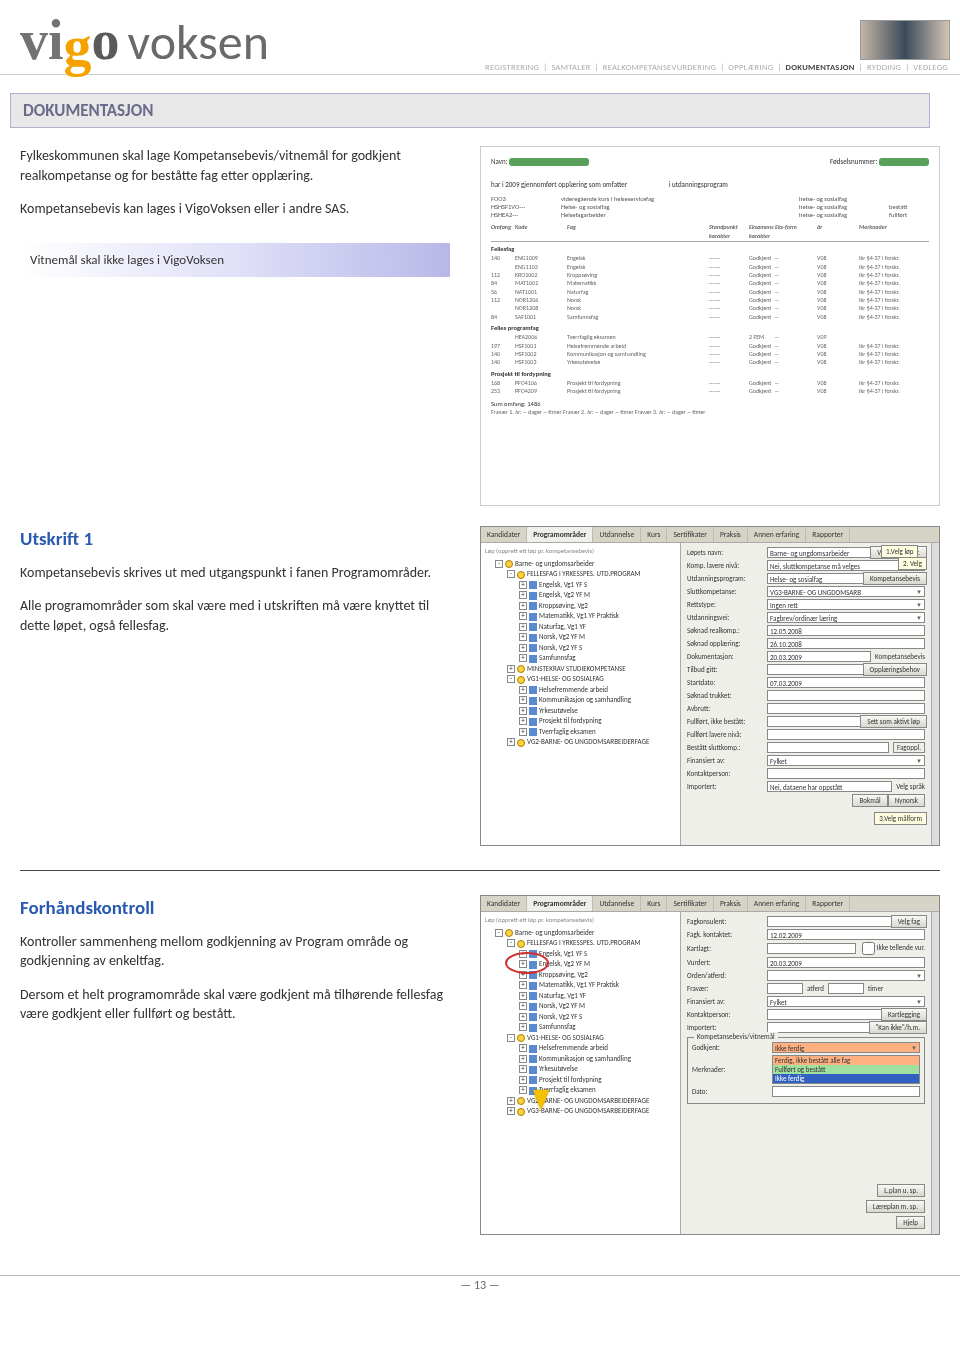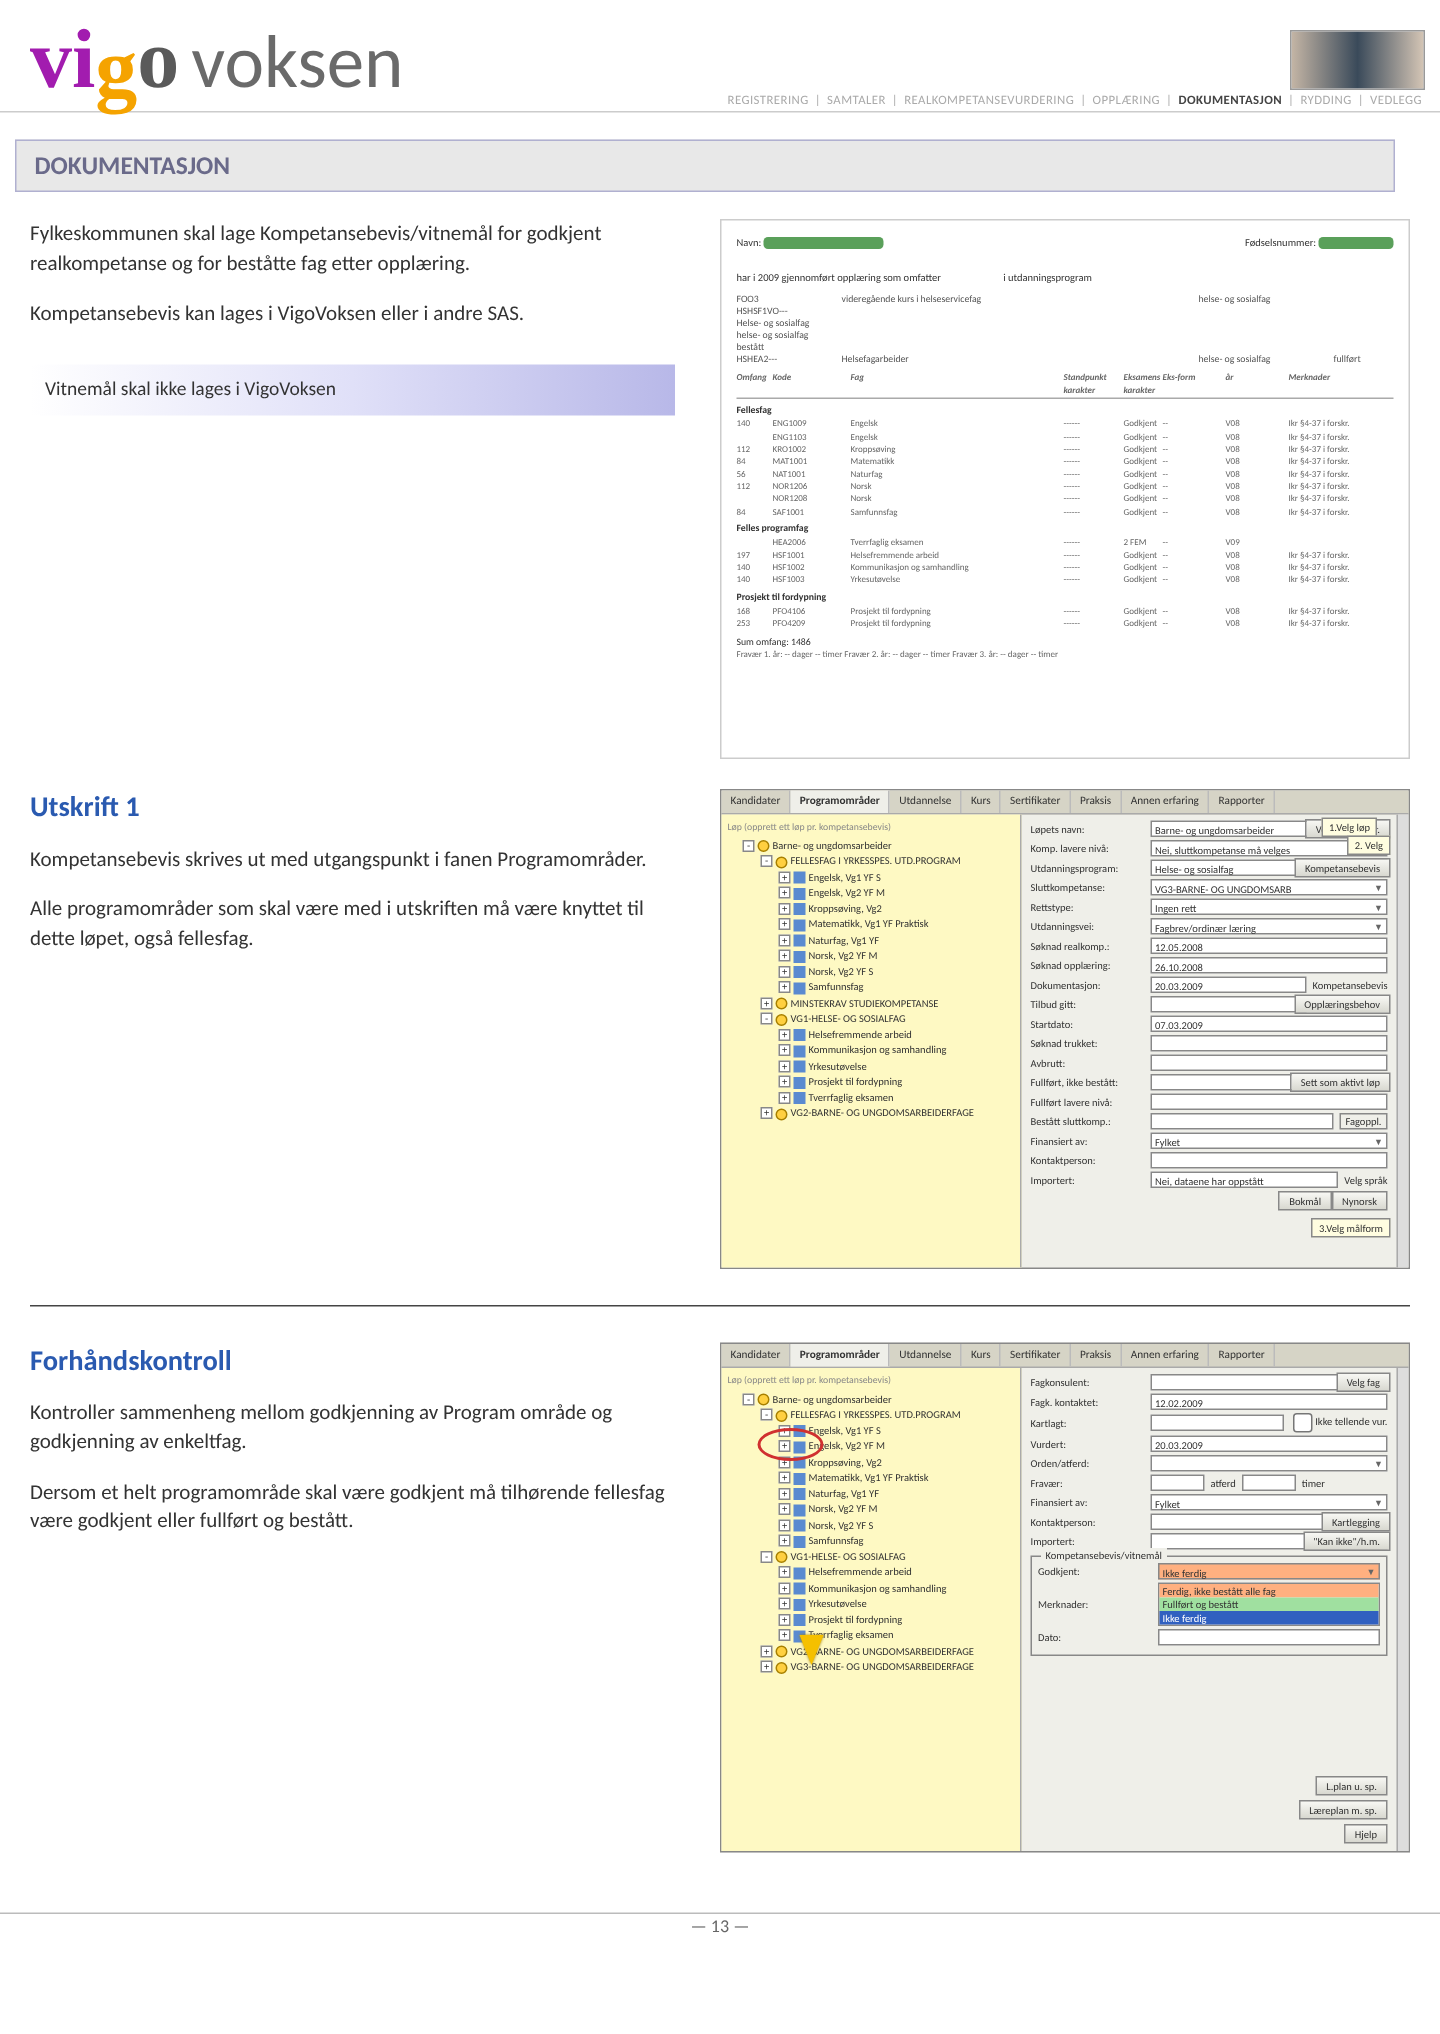--- a/index.html
+++ b/index.html
@@ -30,7 +30,7 @@
     display: inline-flex;
     align-items: baseline;
   }
-  .logo-vi { color: #a21caf; }
+  .logo-vi { color: #737373; }
   .logo-g { color: #f5a300; transform: translateY(6px); display: inline-block; }
   .logo-o { color: #5a5a5a; }
   .logo-voksen {

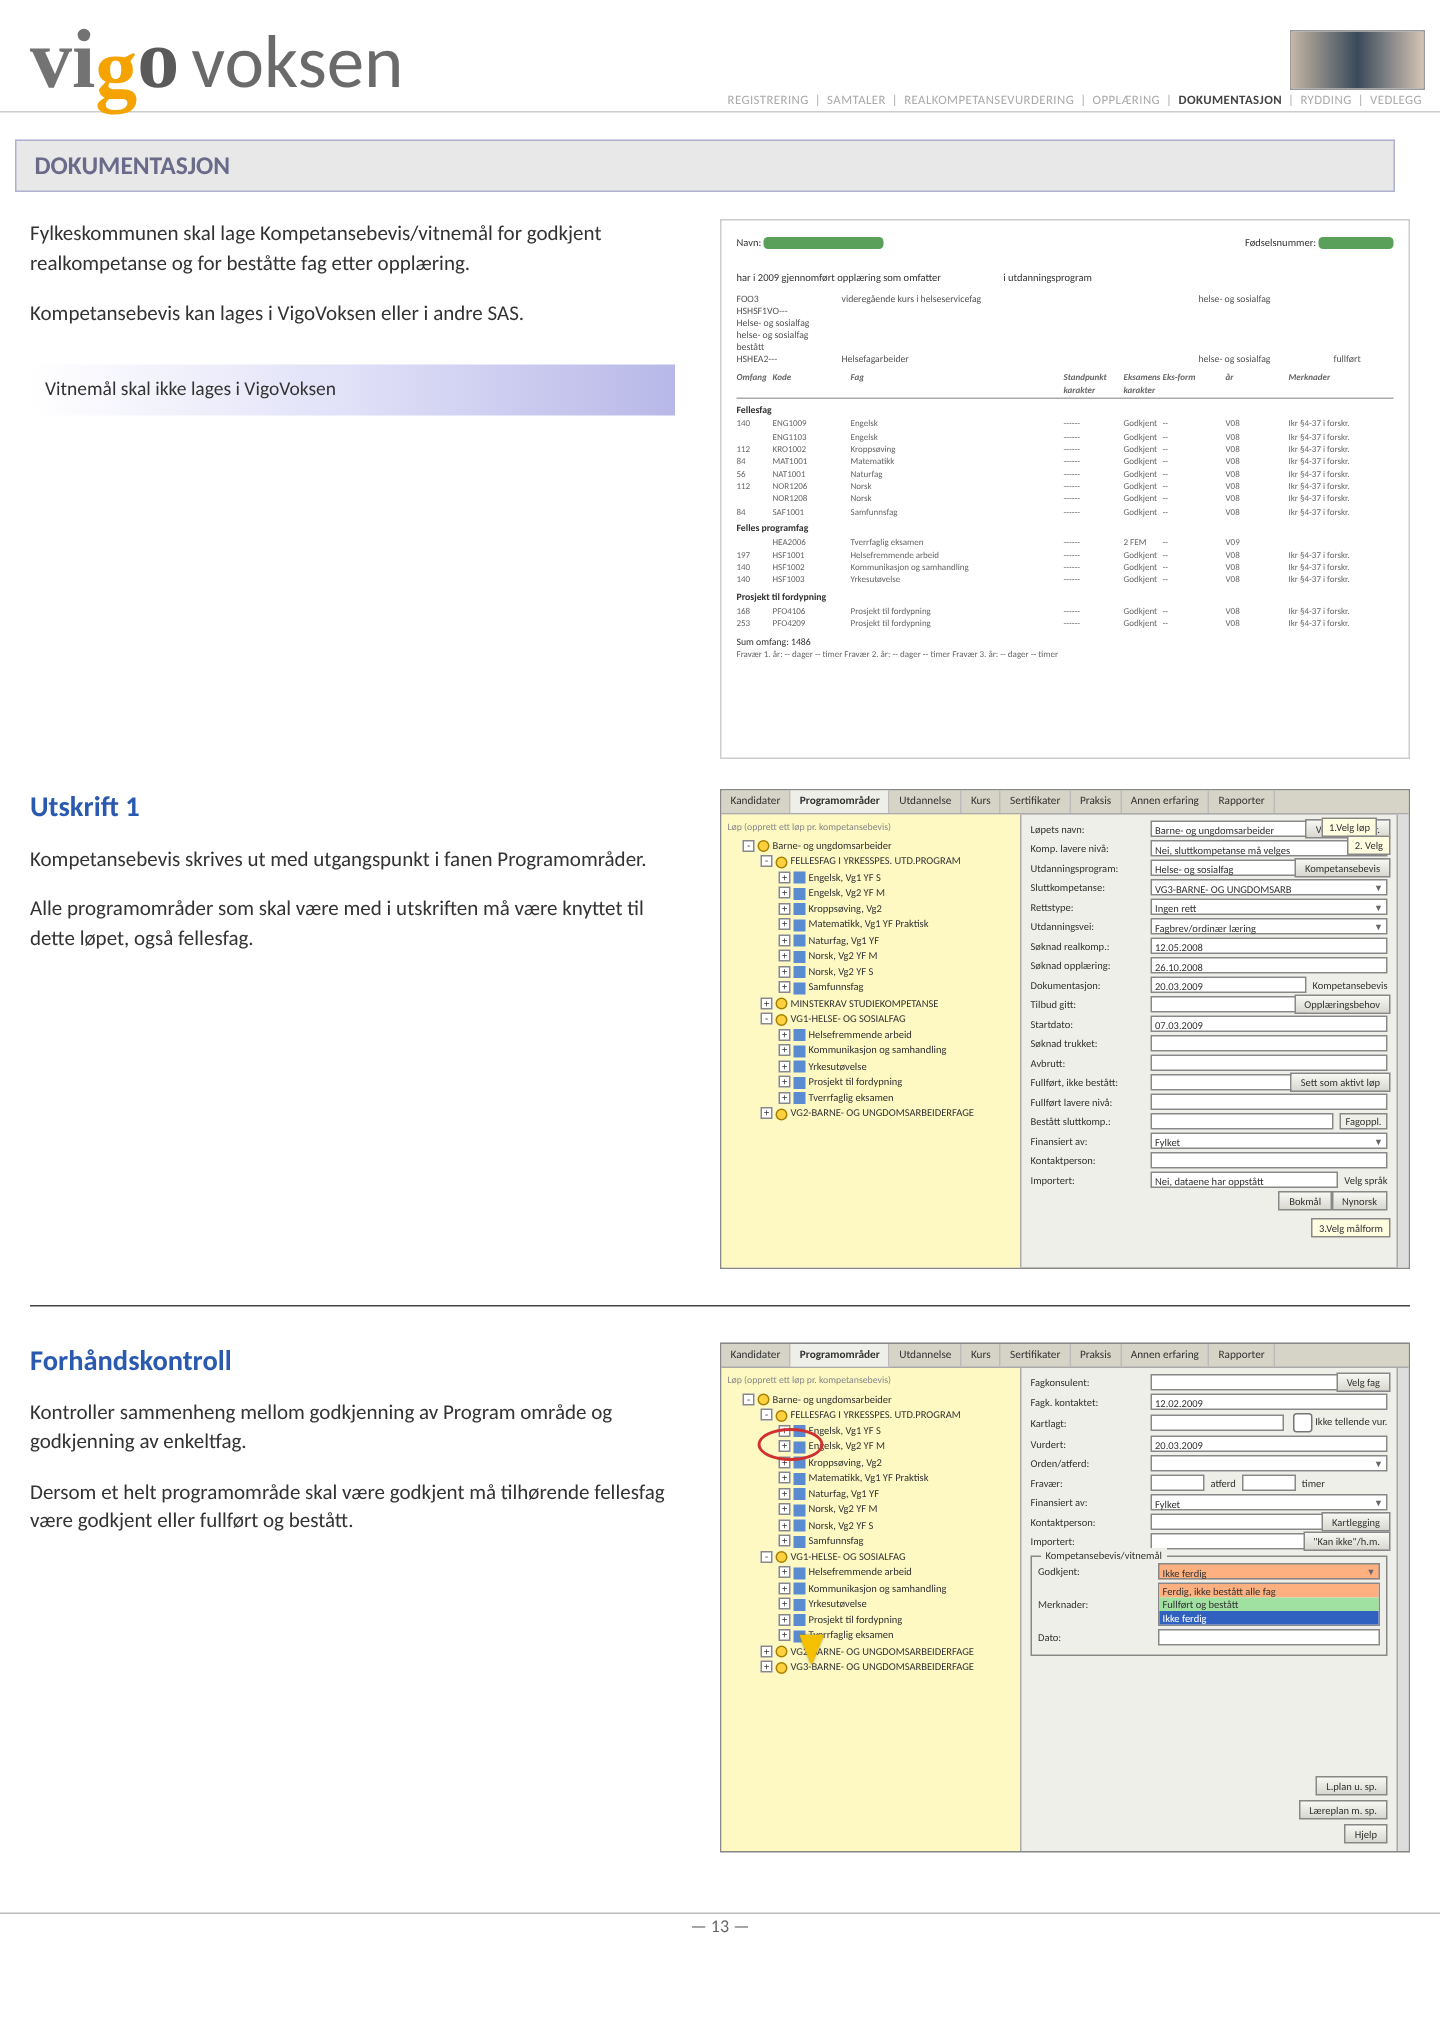--- a/index.html
+++ b/index.html
@@ -297,7 +297,7 @@
               <span style="width:90px">helse- og sosialfag</span>
               <span style="width:40px"></span>
             </div>
-            <div style="display: flex; font-size: 6.5px; color: rgb(85, 85, 85); flex-direction: column;">
+            <div style="display: flex; font-size: 6.5px; color: rgb(85, 85, 85);">
               <span style="width:70px">HSHSF1VO---</span>
               <span style="flex:1">Helse- og sosialfag</span>
               <span style="width:90px">helse- og sosialfag</span>

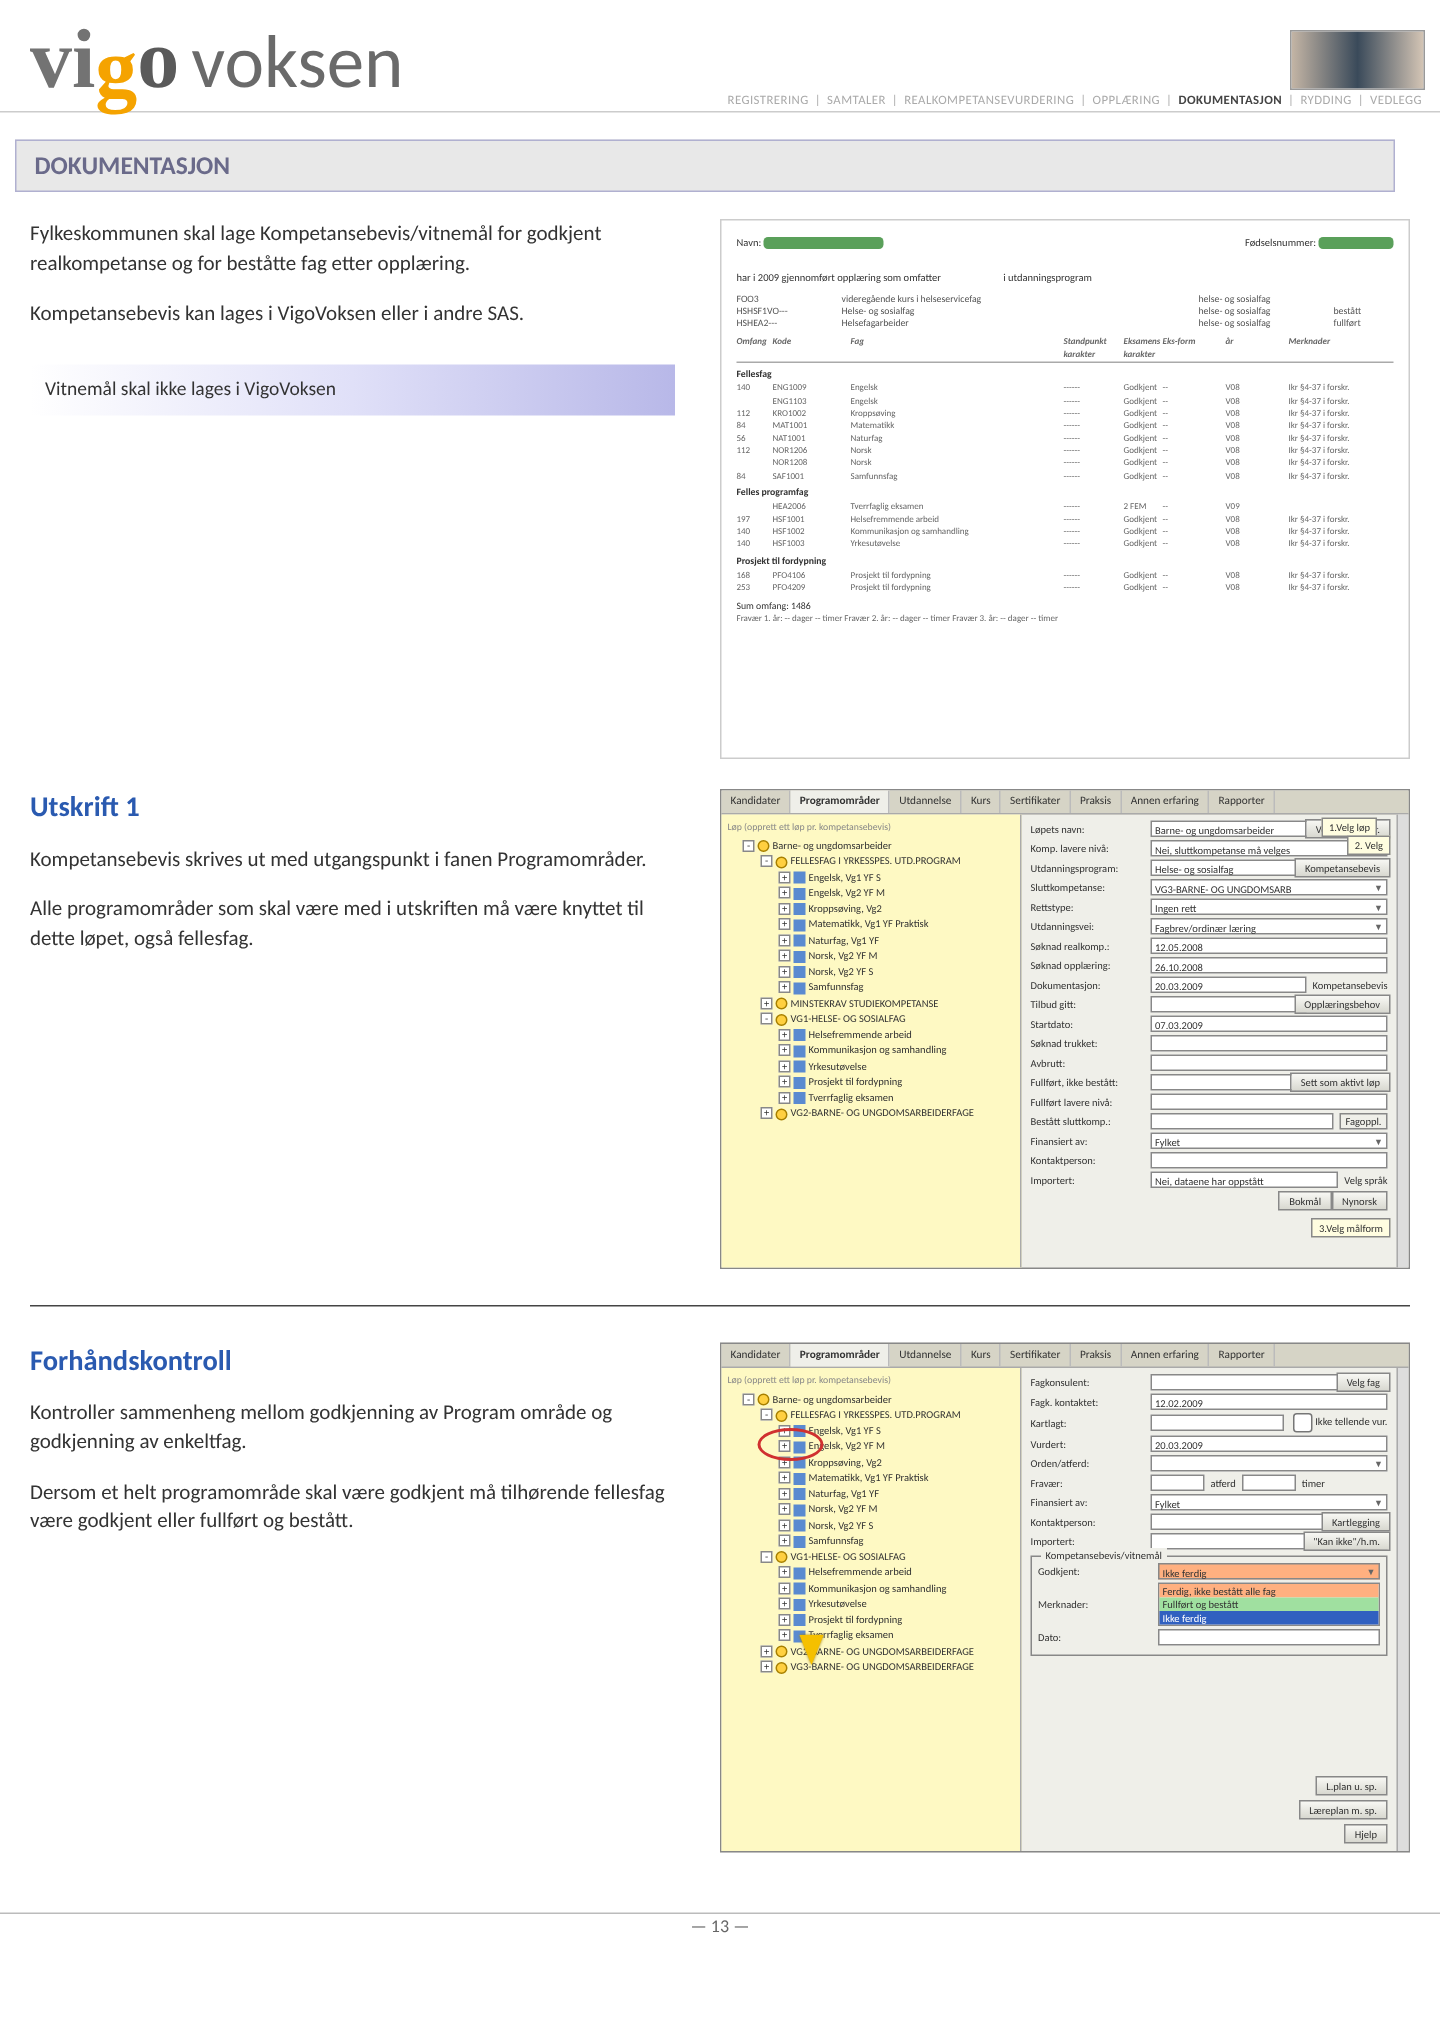--- a/index.html
+++ b/index.html
@@ -157,7 +157,7 @@
   .app-body { display: flex; height: calc(100% - 16px); }
   .tree {
     width: 200px;
-    background: #fef9c3;
+    background: #ffffff;
     border-right: 1px solid #aaa;
     padding: 4px;
     font-size: 7px;

